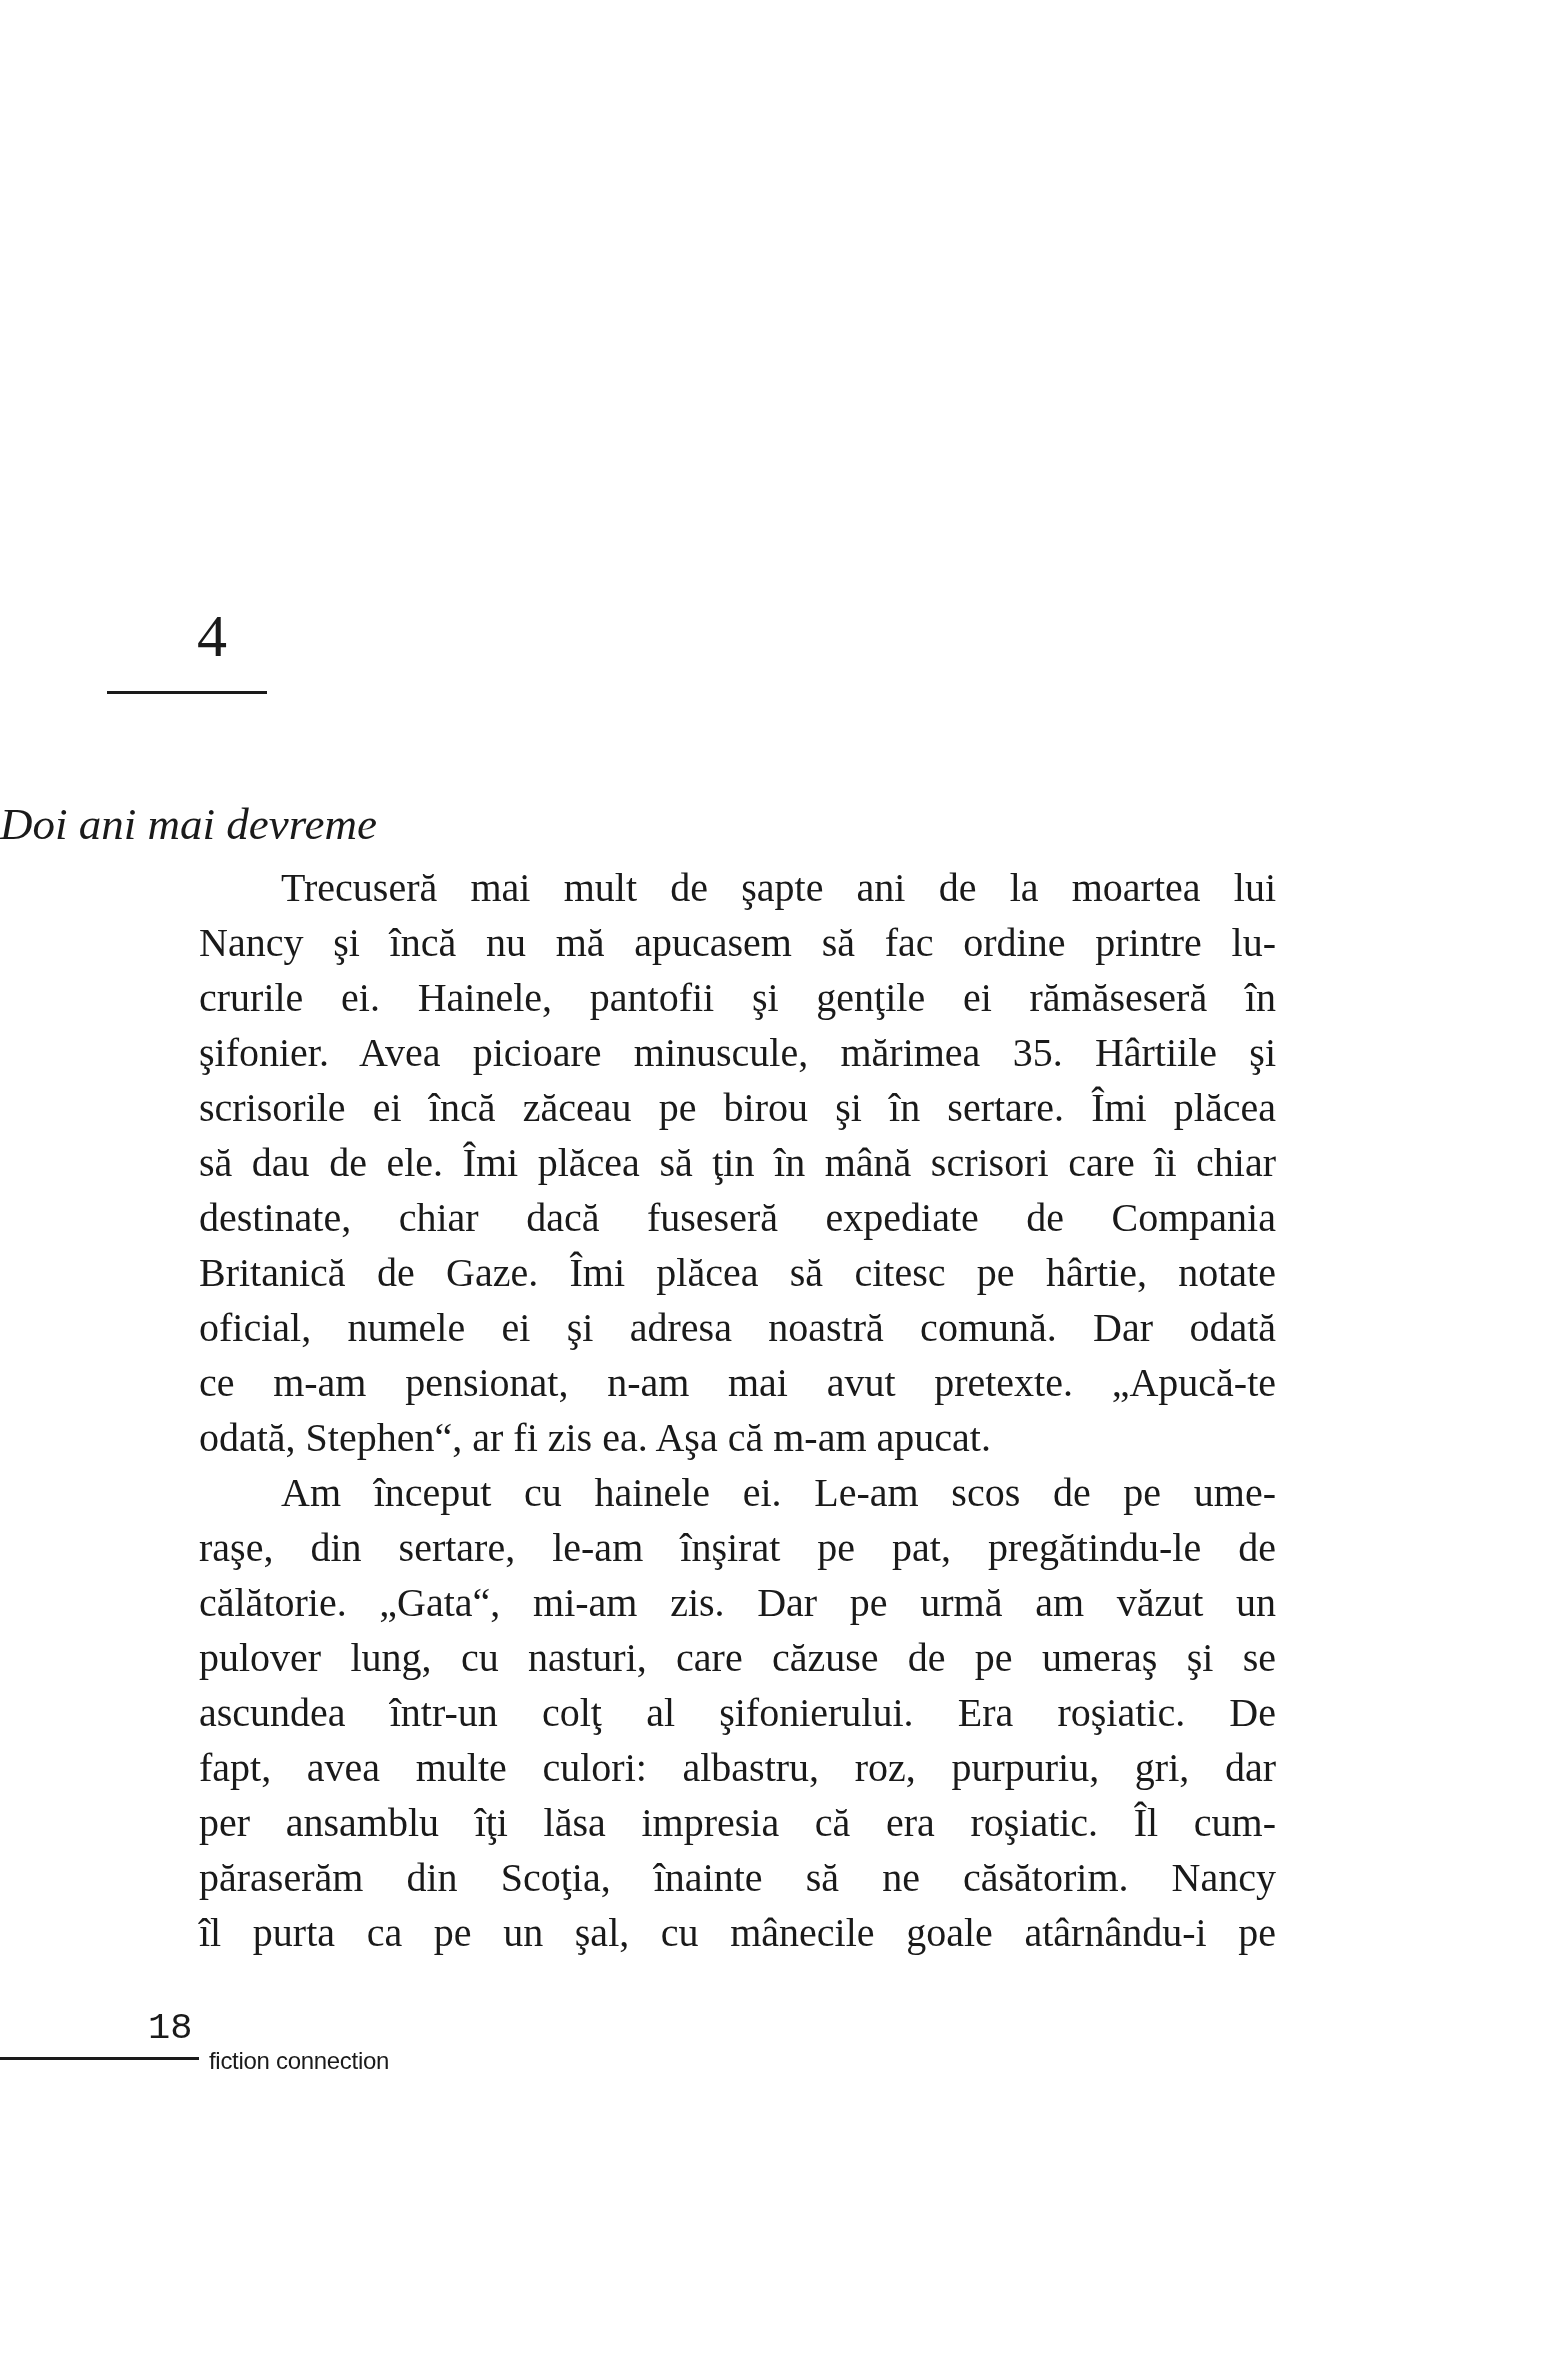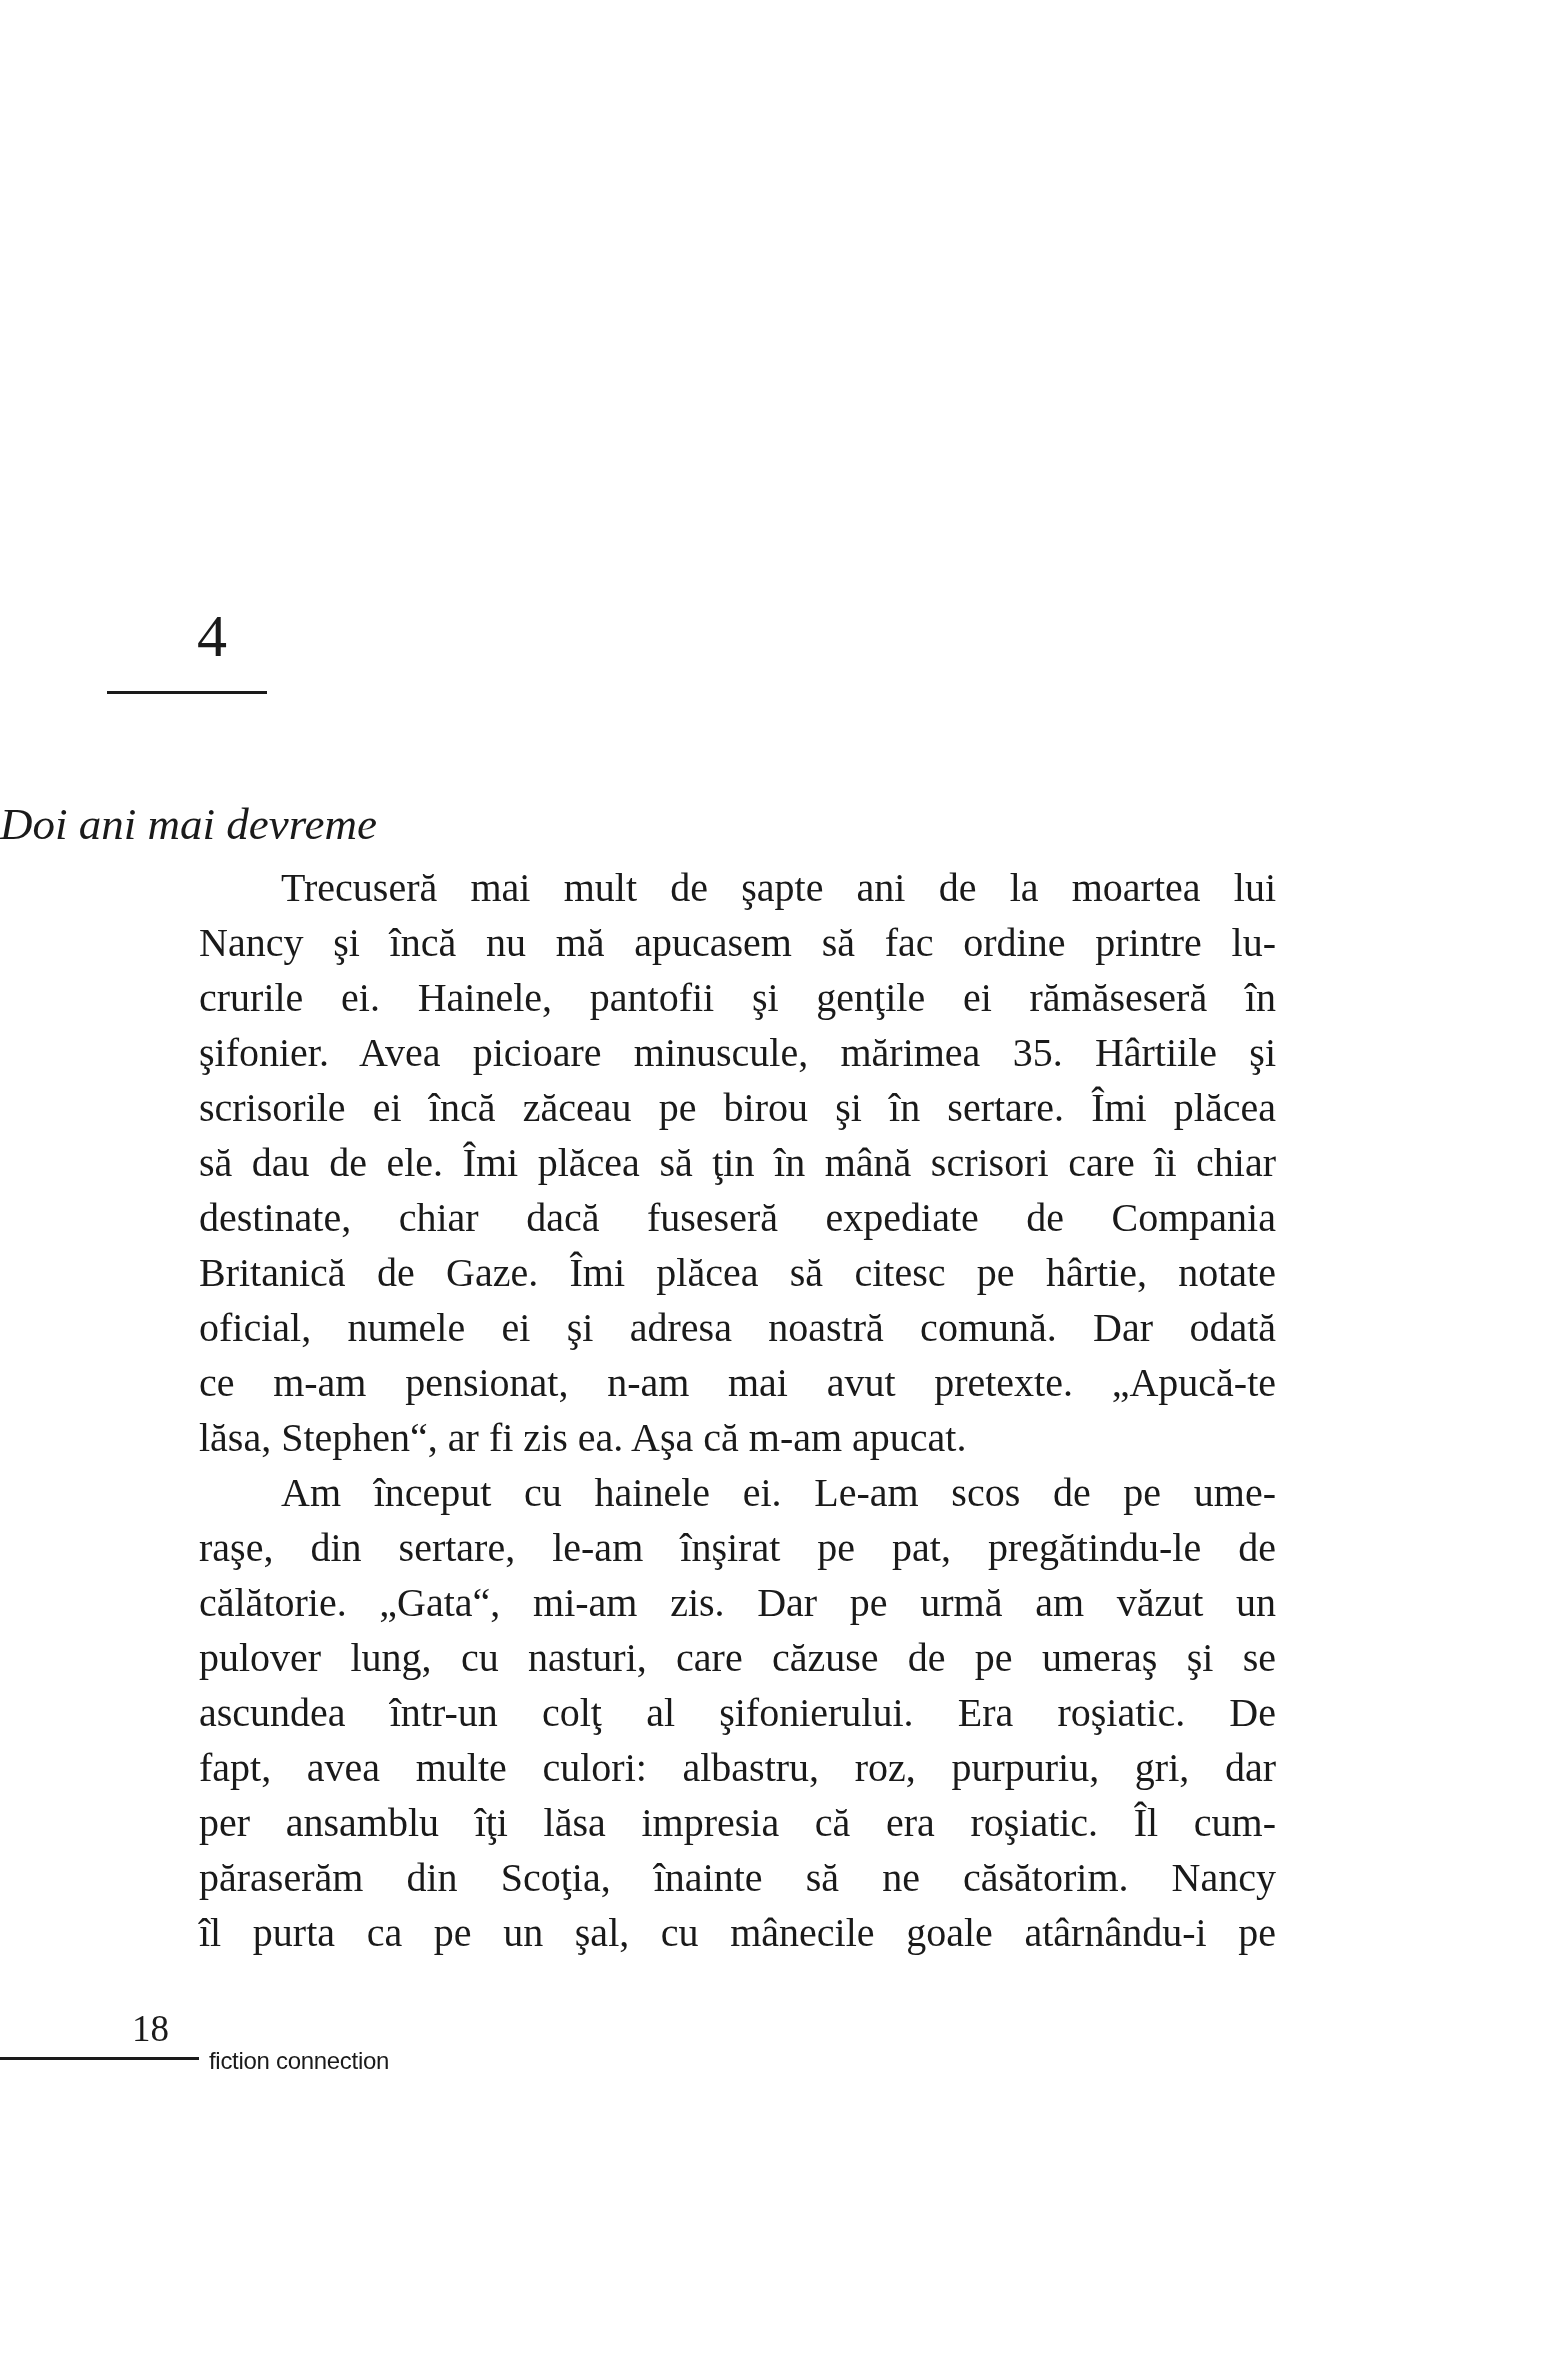--- a/index.html
+++ b/index.html
@@ -120,7 +120,7 @@
       <div class="line">Britanică de Gaze. Îmi plăcea să citesc pe hârtie, notate</div>
       <div class="line">oficial, numele ei şi adresa noastră comună. Dar odată</div>
       <div class="line">ce m-am pensionat, n-am mai avut pretexte. „Apucă-te</div>
-      <div class="line para-end">lăsa, Stephen“, ar fi zis ea. Aşa că m-am apucat.</div>
+      <div class="line para-end">odată, Stephen“, ar fi zis ea. Aşa că m-am apucat.</div>
       <div class="line indent">Am început cu hainele ei. Le-am scos de pe ume-</div>
       <div class="line">raşe, din sertare, le-am înşirat pe pat, pregătindu-le de</div>
       <div class="line">călătorie. „Gata“, mi-am zis. Dar pe urmă am văzut un</div>

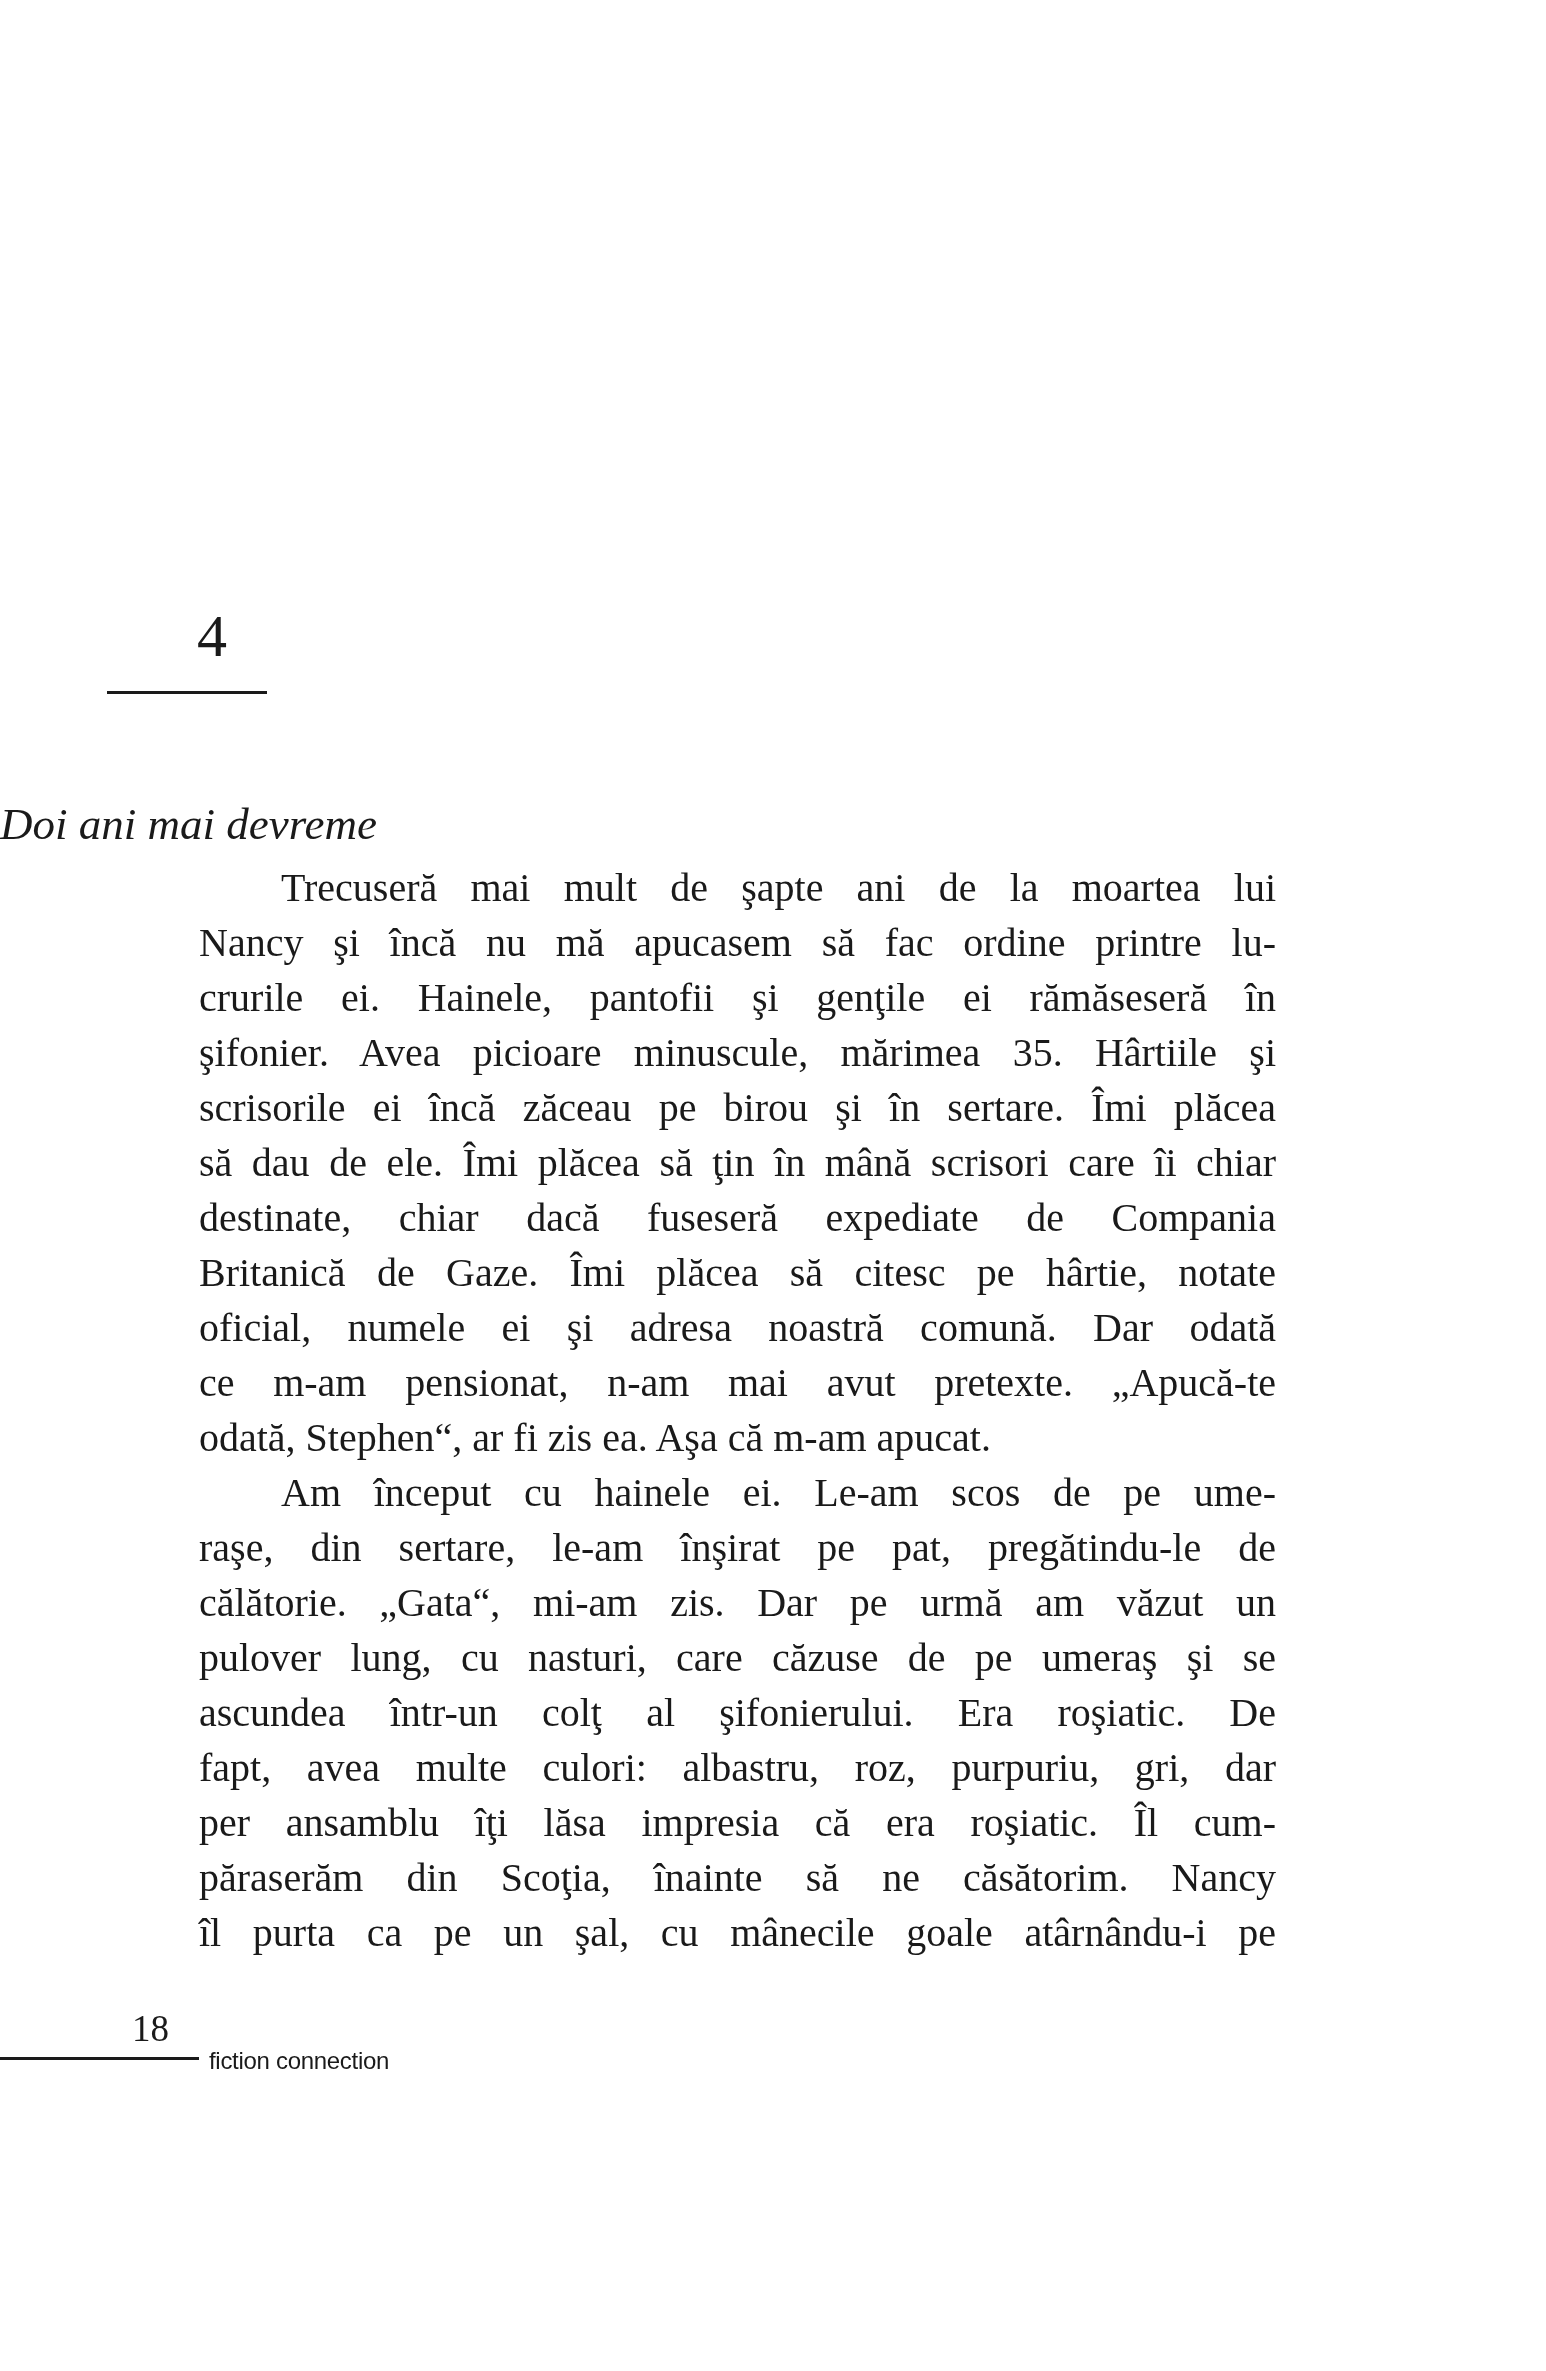--- a/index.html
+++ b/index.html
@@ -72,11 +72,11 @@
   }
   .page-number {
     position: absolute;
-    left: 132px;
+    left: 148px;
     top: 2010px;
     font-size: 37px;
     line-height: 1;
-    font-family: Liberation Serif, serif;
+    font-family: Liberation Mono, monospace;
     color: var(--ink);
   }
   .footer-rule {

